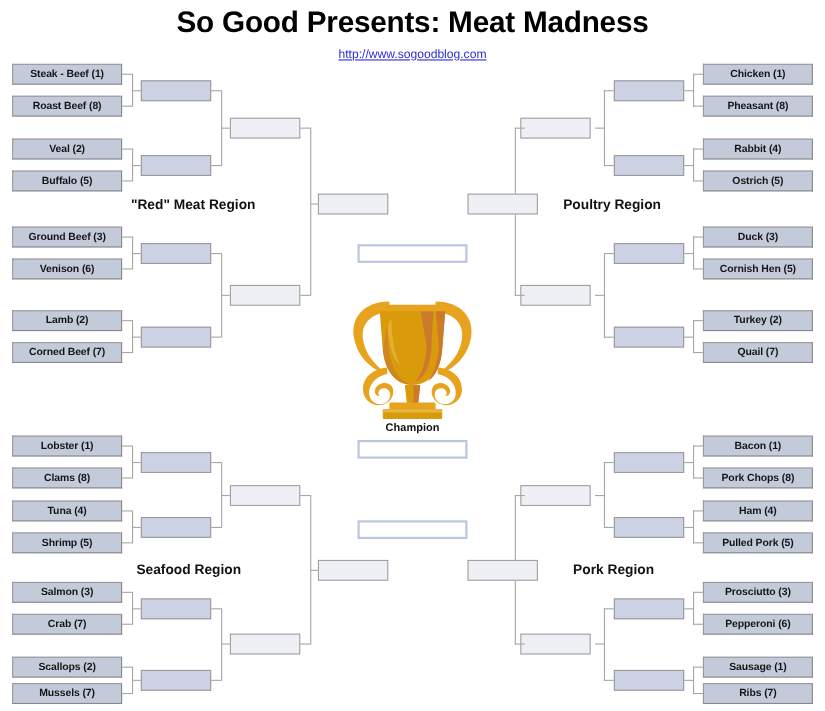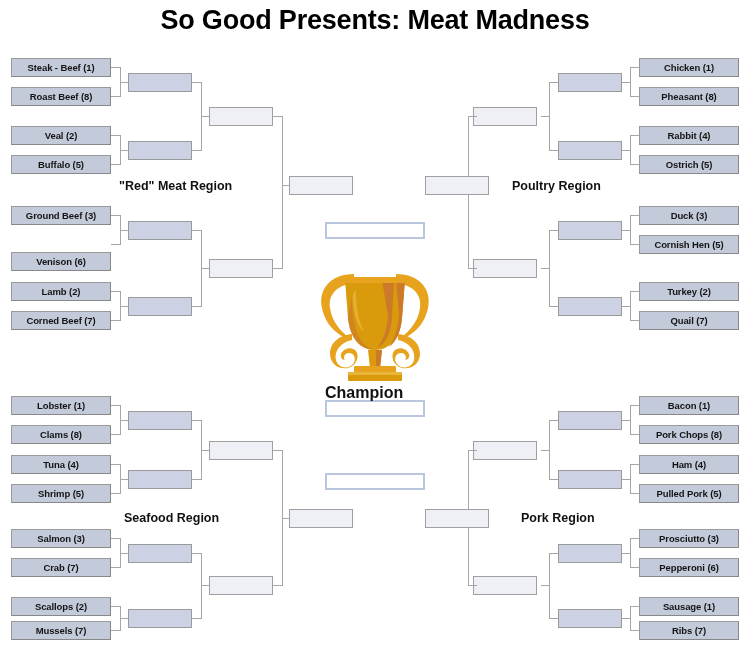--- a/index.html
+++ b/index.html
@@ -130,6 +130,7 @@
 <div id="bracket-root">
 
   <div class="title">So Good Presents: Meat Madness</div>
+  <div class="subtitle-link">http://www.sogoodblog.com</div>
 
   <div class="box team" style="left:11px;top:58px;">Steak - Beef (1)</div>
   <div class="box team" style="left:11px;top:87px;">Roast Beef (8)</div>

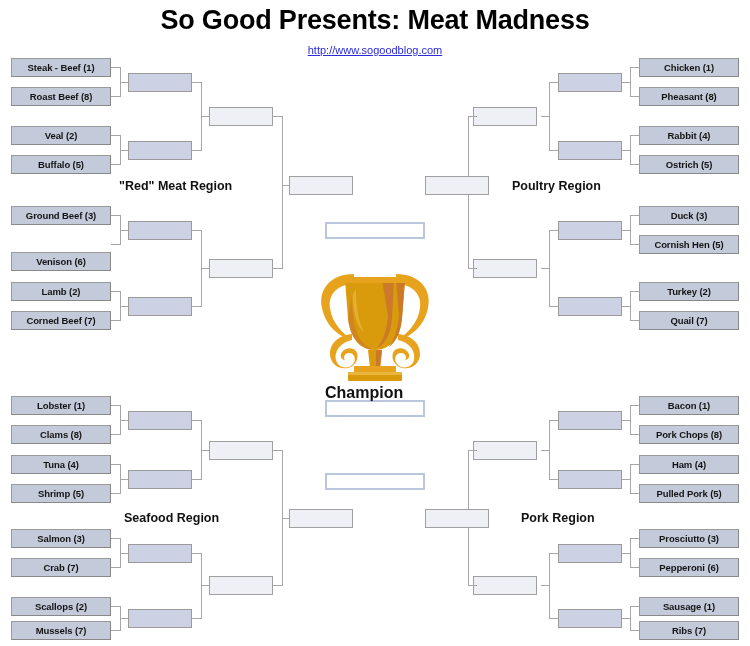--- a/index.html
+++ b/index.html
@@ -137,7 +137,7 @@
   <div class="box team" style="left:11px;top:126px;">Veal (2)</div>
   <div class="box team" style="left:11px;top:155px;">Buffalo (5)</div>
   <div class="box team" style="left:11px;top:206px;">Ground Beef (3)</div>
-  <div class="box team" style="left:11px;top:235px;margin-top:17px;">Venison (6)</div>
+  <div class="box team" style="left:11px;top:235px;">Venison (6)</div>
   <div class="box team" style="left:11px;top:282px;">Lamb (2)</div>
   <div class="box team" style="left:11px;top:311px;">Corned Beef (7)</div>
 

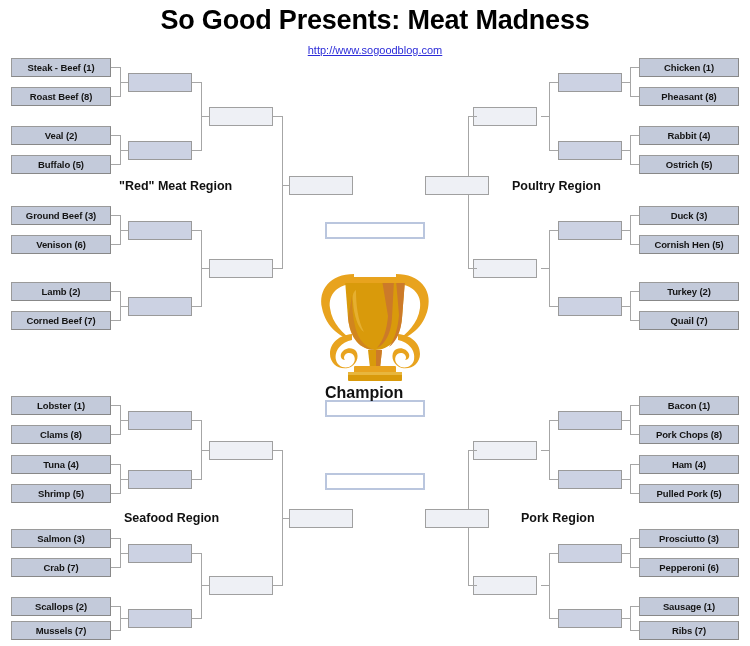--- a/index.html
+++ b/index.html
@@ -108,11 +108,11 @@
   }
   .champion-label {
     position: absolute;
-    font-size: 16px;
+    font-size: 10px;
     font-weight: bold;
     color: #111111;
     white-space: nowrap;
-    text-align: left;
+    text-align: center;
   }
 
   

